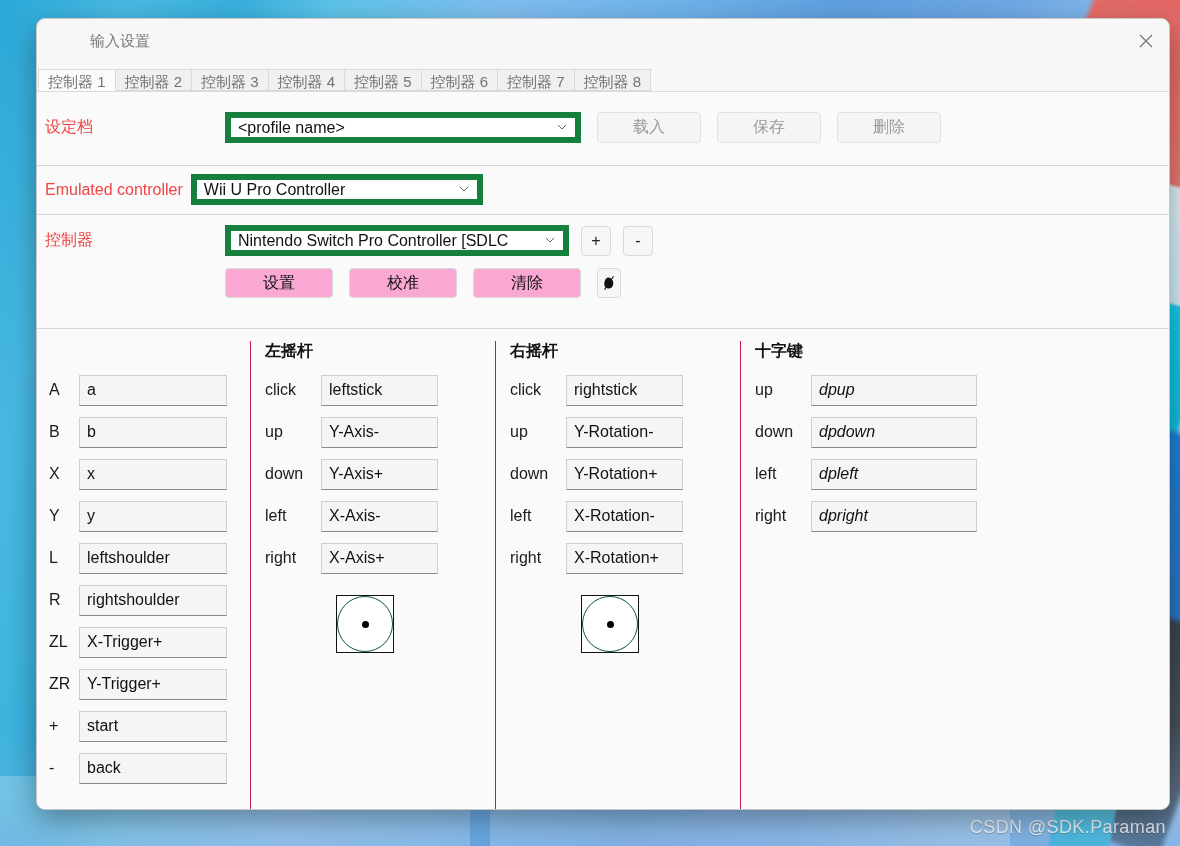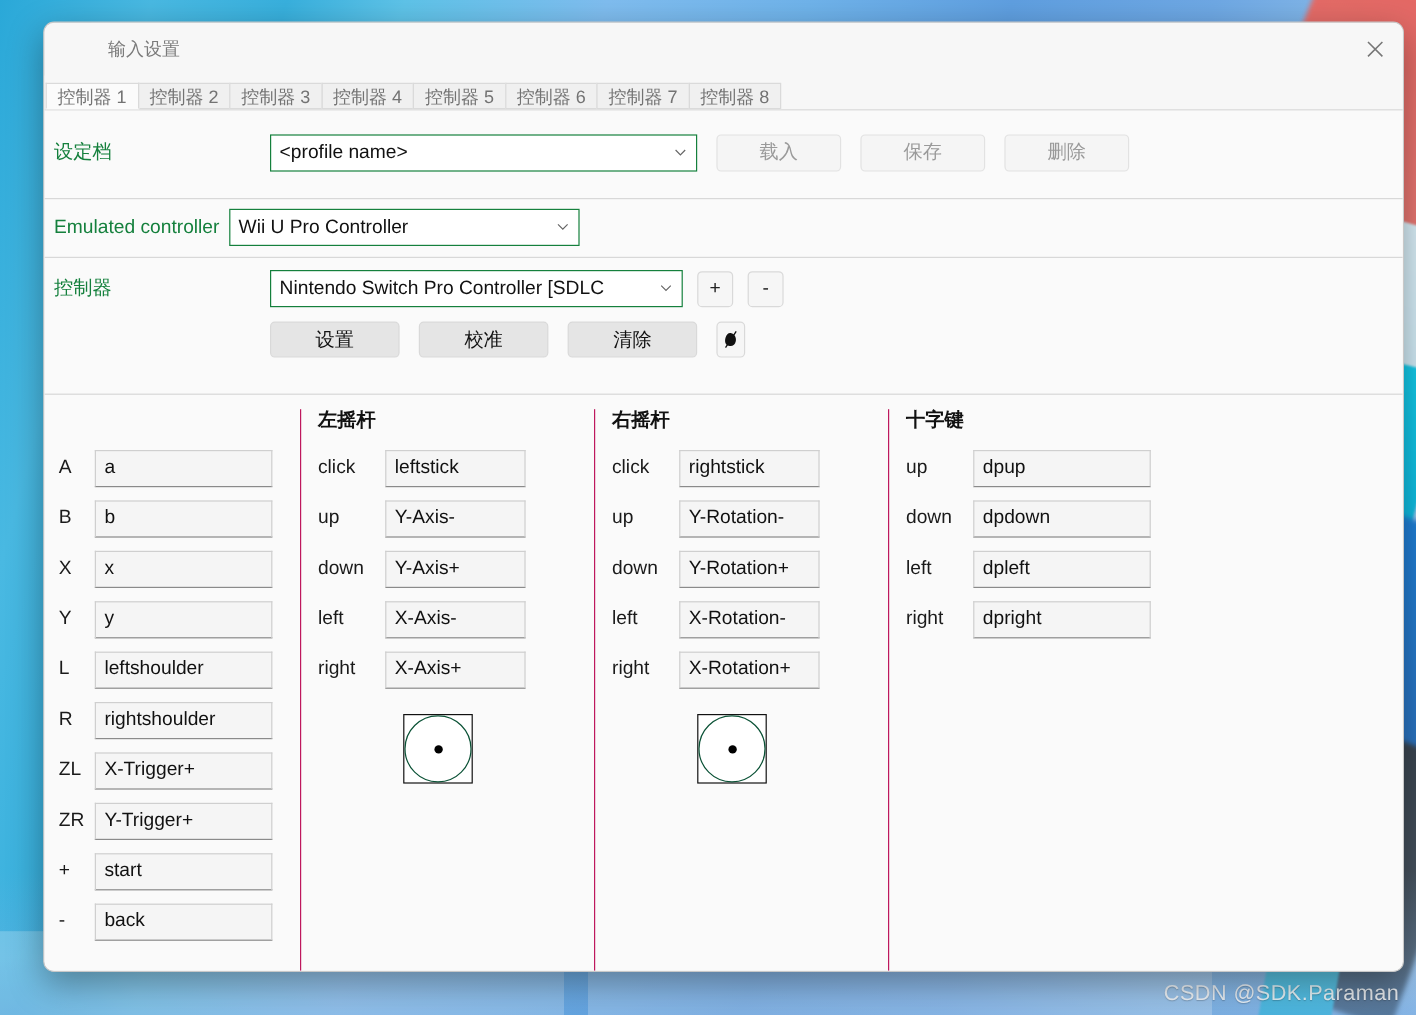--- a/index.html
+++ b/index.html
@@ -118,7 +118,7 @@
     align-items: center;
   }
   .lbl {
-    font-size: 16px; color: #15803d;
+    font-size: 16px; color: #ef4444;
   }
 
   .profile-section { padding: 20px 0 22px 0; }

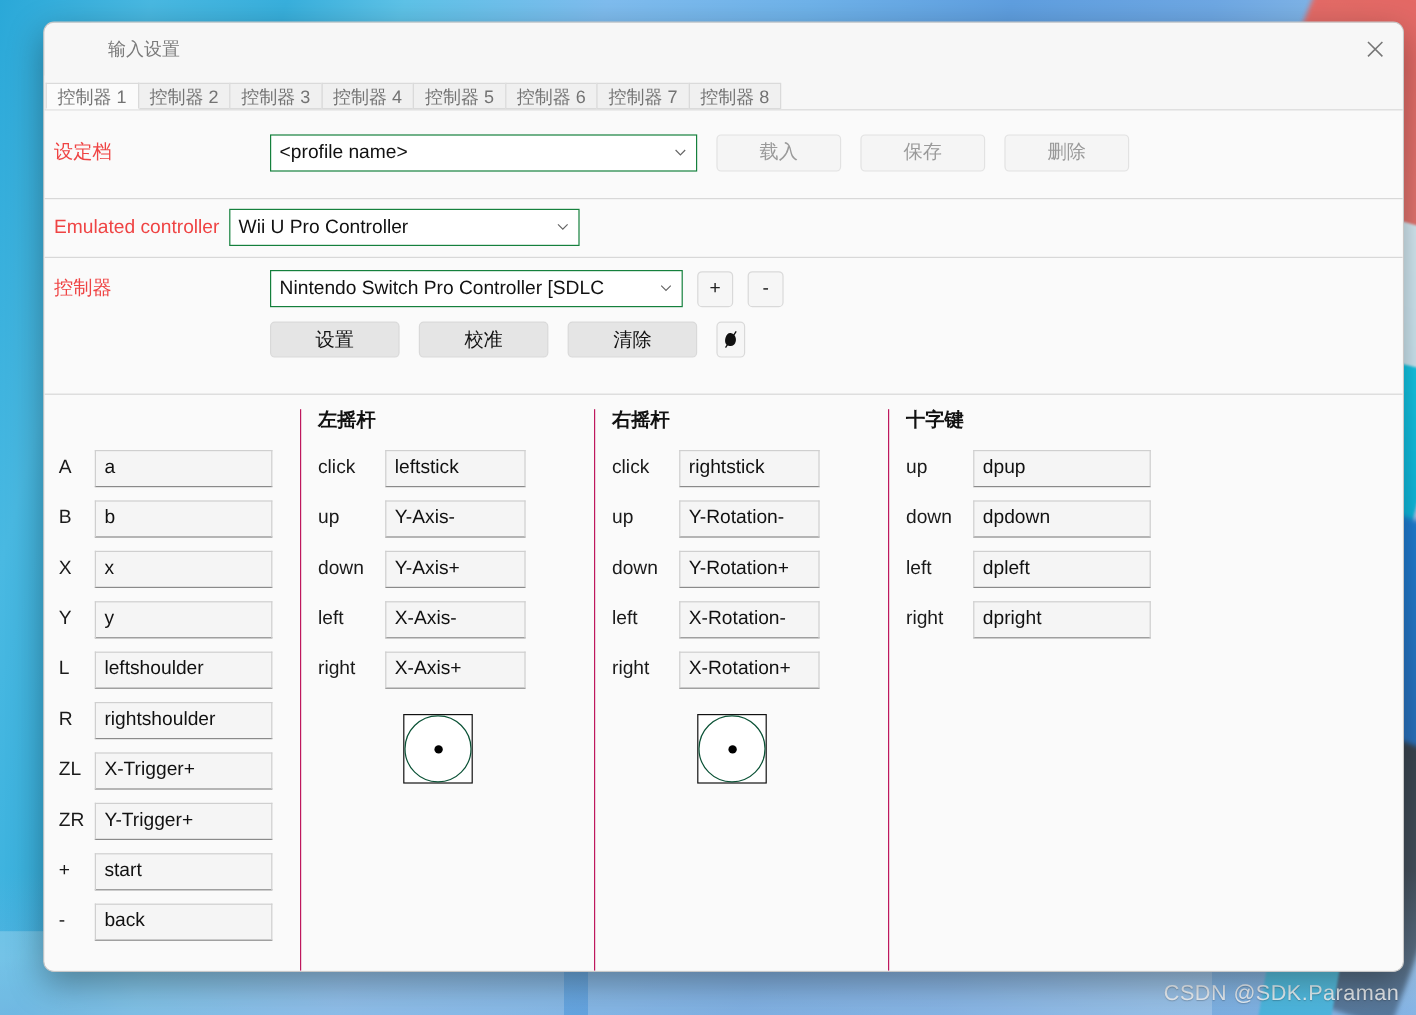--- a/index.html
+++ b/index.html
@@ -128,7 +128,7 @@
     position: relative;
     height: 31px;
     background: #ffffff;
-    border: 1px solid #15803d;
+    border: 6px solid #15803d;
     box-sizing: border-box;
     display: flex; align-items: center;
     padding: 0 26px 0 7px;

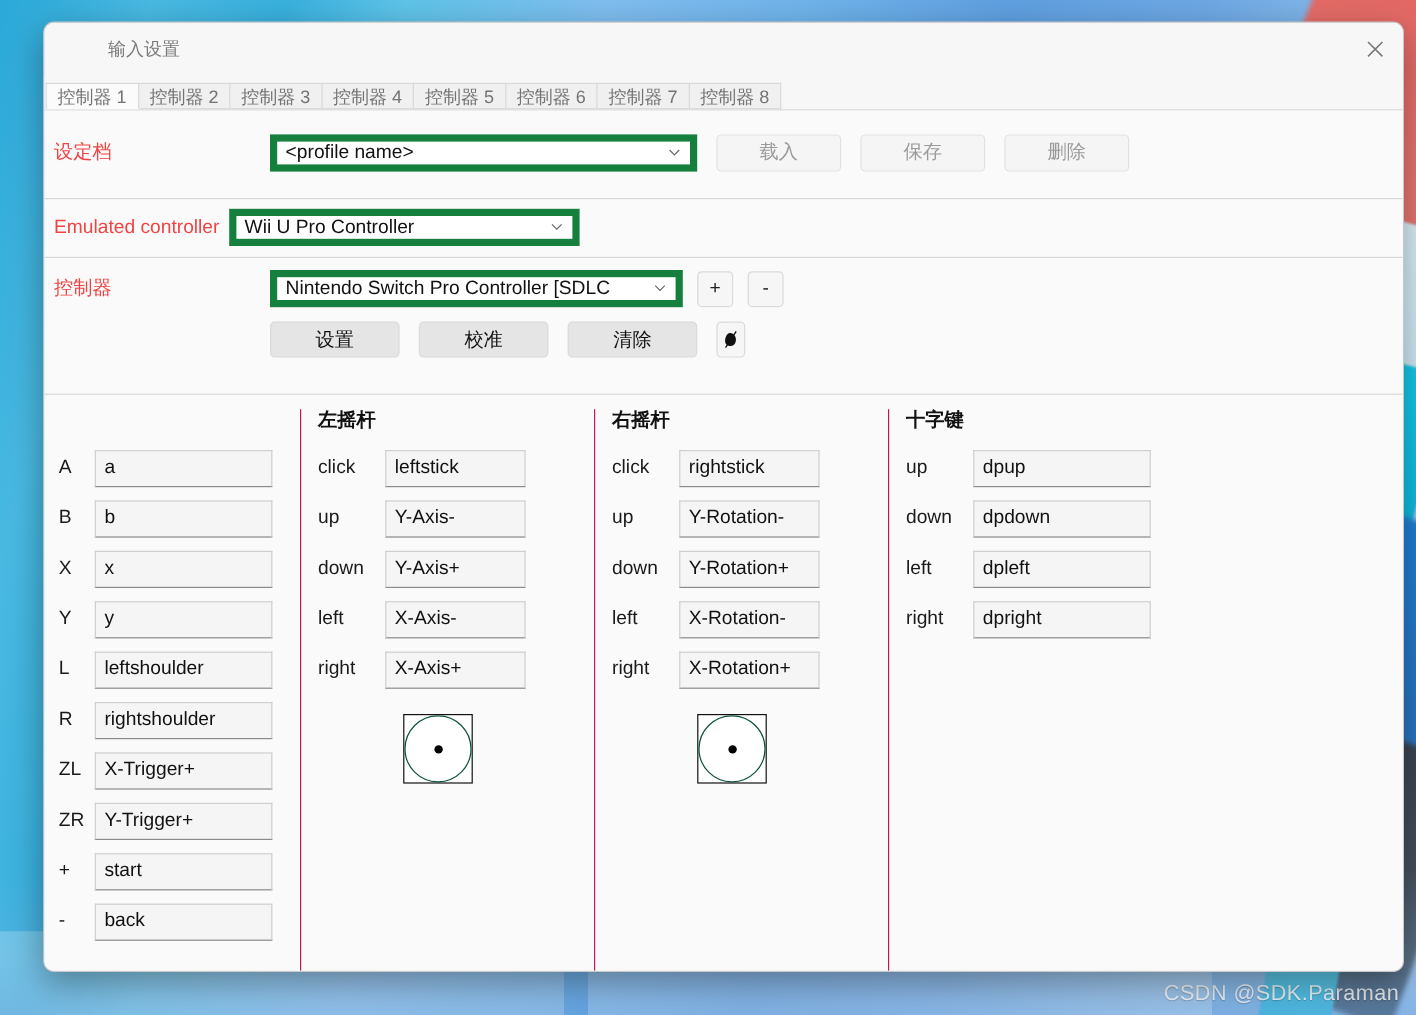--- a/index.html
+++ b/index.html
@@ -176,7 +176,7 @@
   .ctrl-btn-row { margin-top: 12px; padding-left: 188px; display: flex; }
   .wide-btn {
     width: 108px; height: 30px;
-    background: #e5e5e5;
+    background: #f9a8d4;
     border: 1px solid #d9d9d9;
     border-radius: 4px;
     display: flex; align-items: center; justify-content: center;

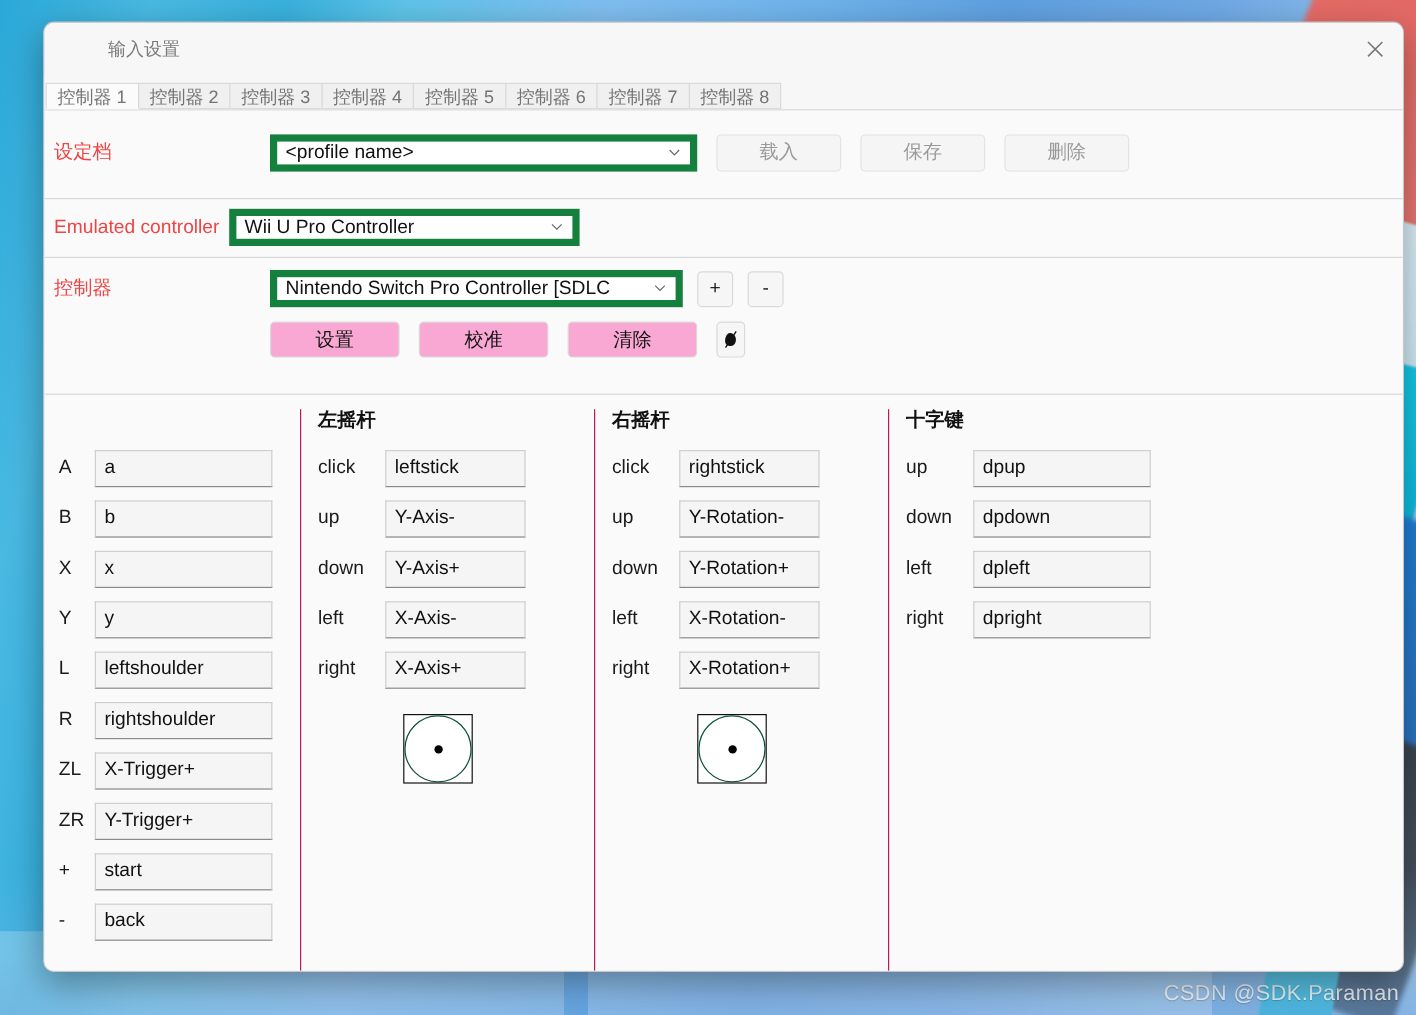--- a/index.html
+++ b/index.html
@@ -235,7 +235,7 @@
   }
   .w-btnval   { width: 148px; }
   .w-stickval { width: 117px; }
-  .w-dpadval  { width: 148px; }
+  .w-dpadval  { width: 166px; font-style: italic; }
 
   .stick-vis-wrap { display: flex; justify-content: center; padding-top: 16px; padding-right: 30px;}
   .stick-vis {

